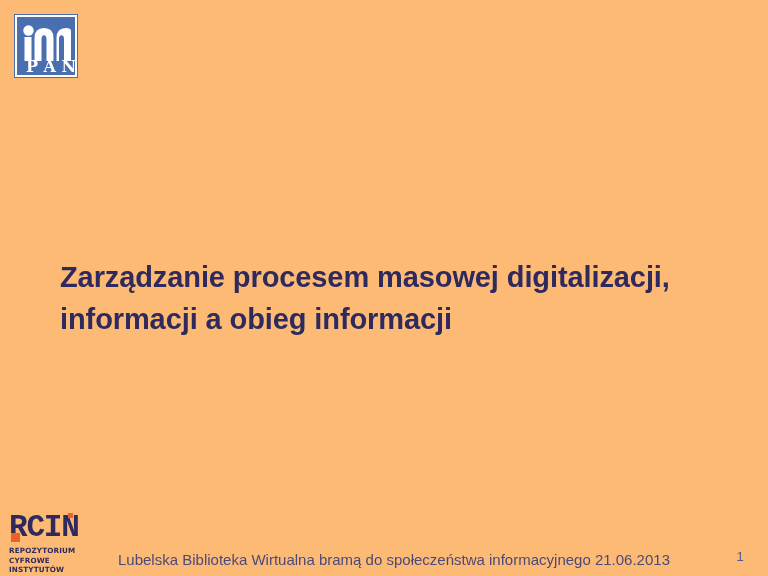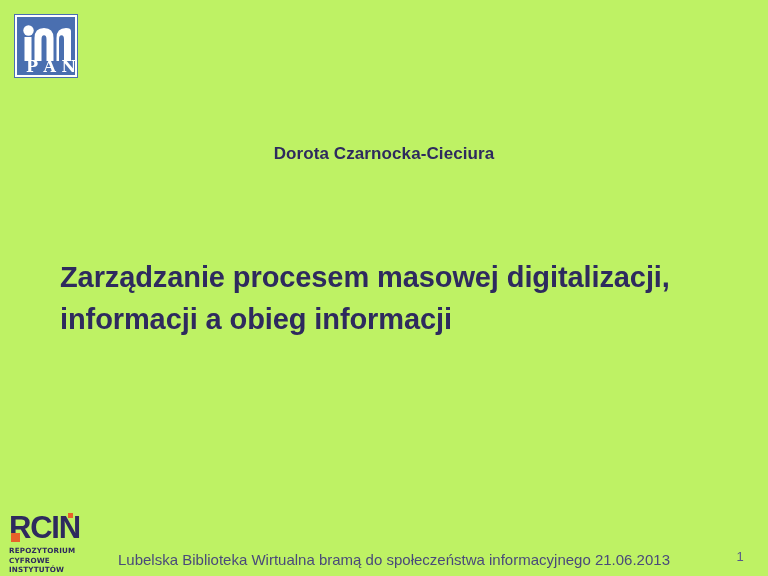--- a/index.html
+++ b/index.html
@@ -19,7 +19,7 @@
   .slide {
     position: absolute;
     inset: 0;
-    background: #bef264;
+    background: #fdba74;
   }
 
   

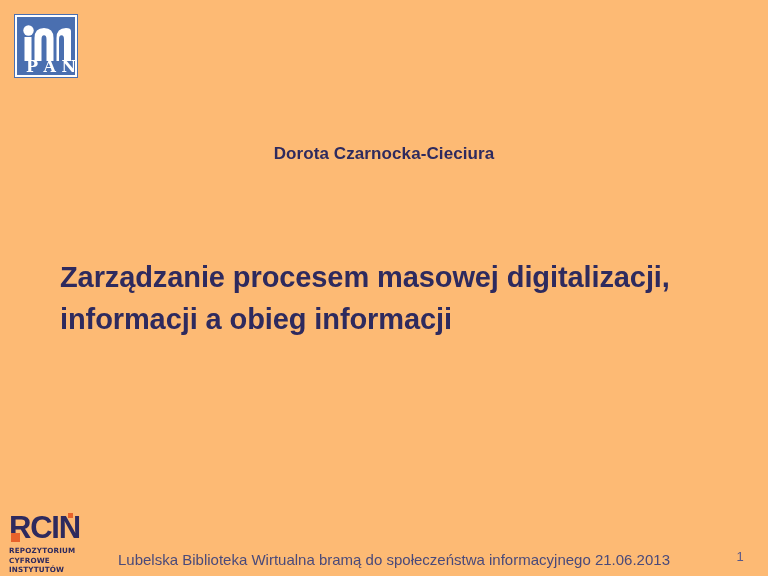--- a/index.html
+++ b/index.html
@@ -144,7 +144,6 @@
     </svg>
   </div>
 
-  <div class="author">Dorota Czarnocka-Cieciura</div>
 
   <div class="title">
     <div>Zarządzanie procesem masowej digitalizacji,</div>

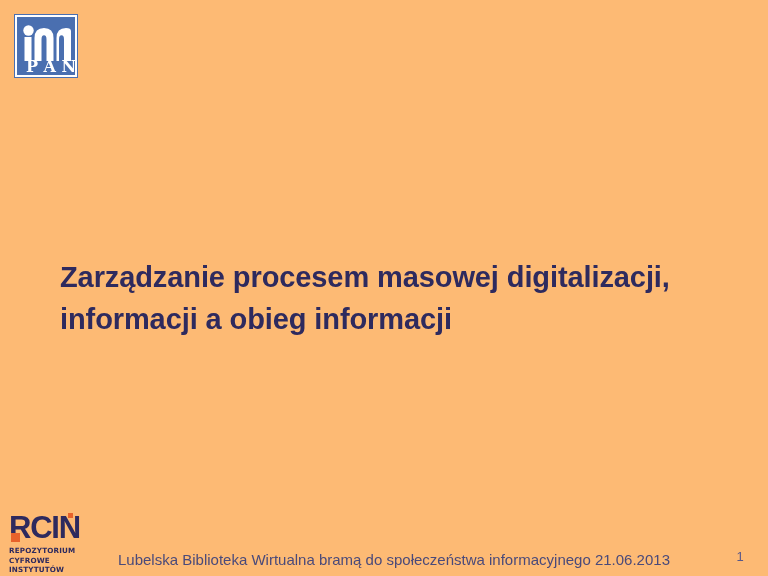--- a/index.html
+++ b/index.html
@@ -74,7 +74,7 @@
     letter-spacing: -1.2px;
     line-height: 31px;
     height: 32px;
-    font-family: Liberation Sans, sans-serif;
+    font-family: Liberation Mono, monospace;
   }
   .rcin-word .dot {
     position: absolute;

